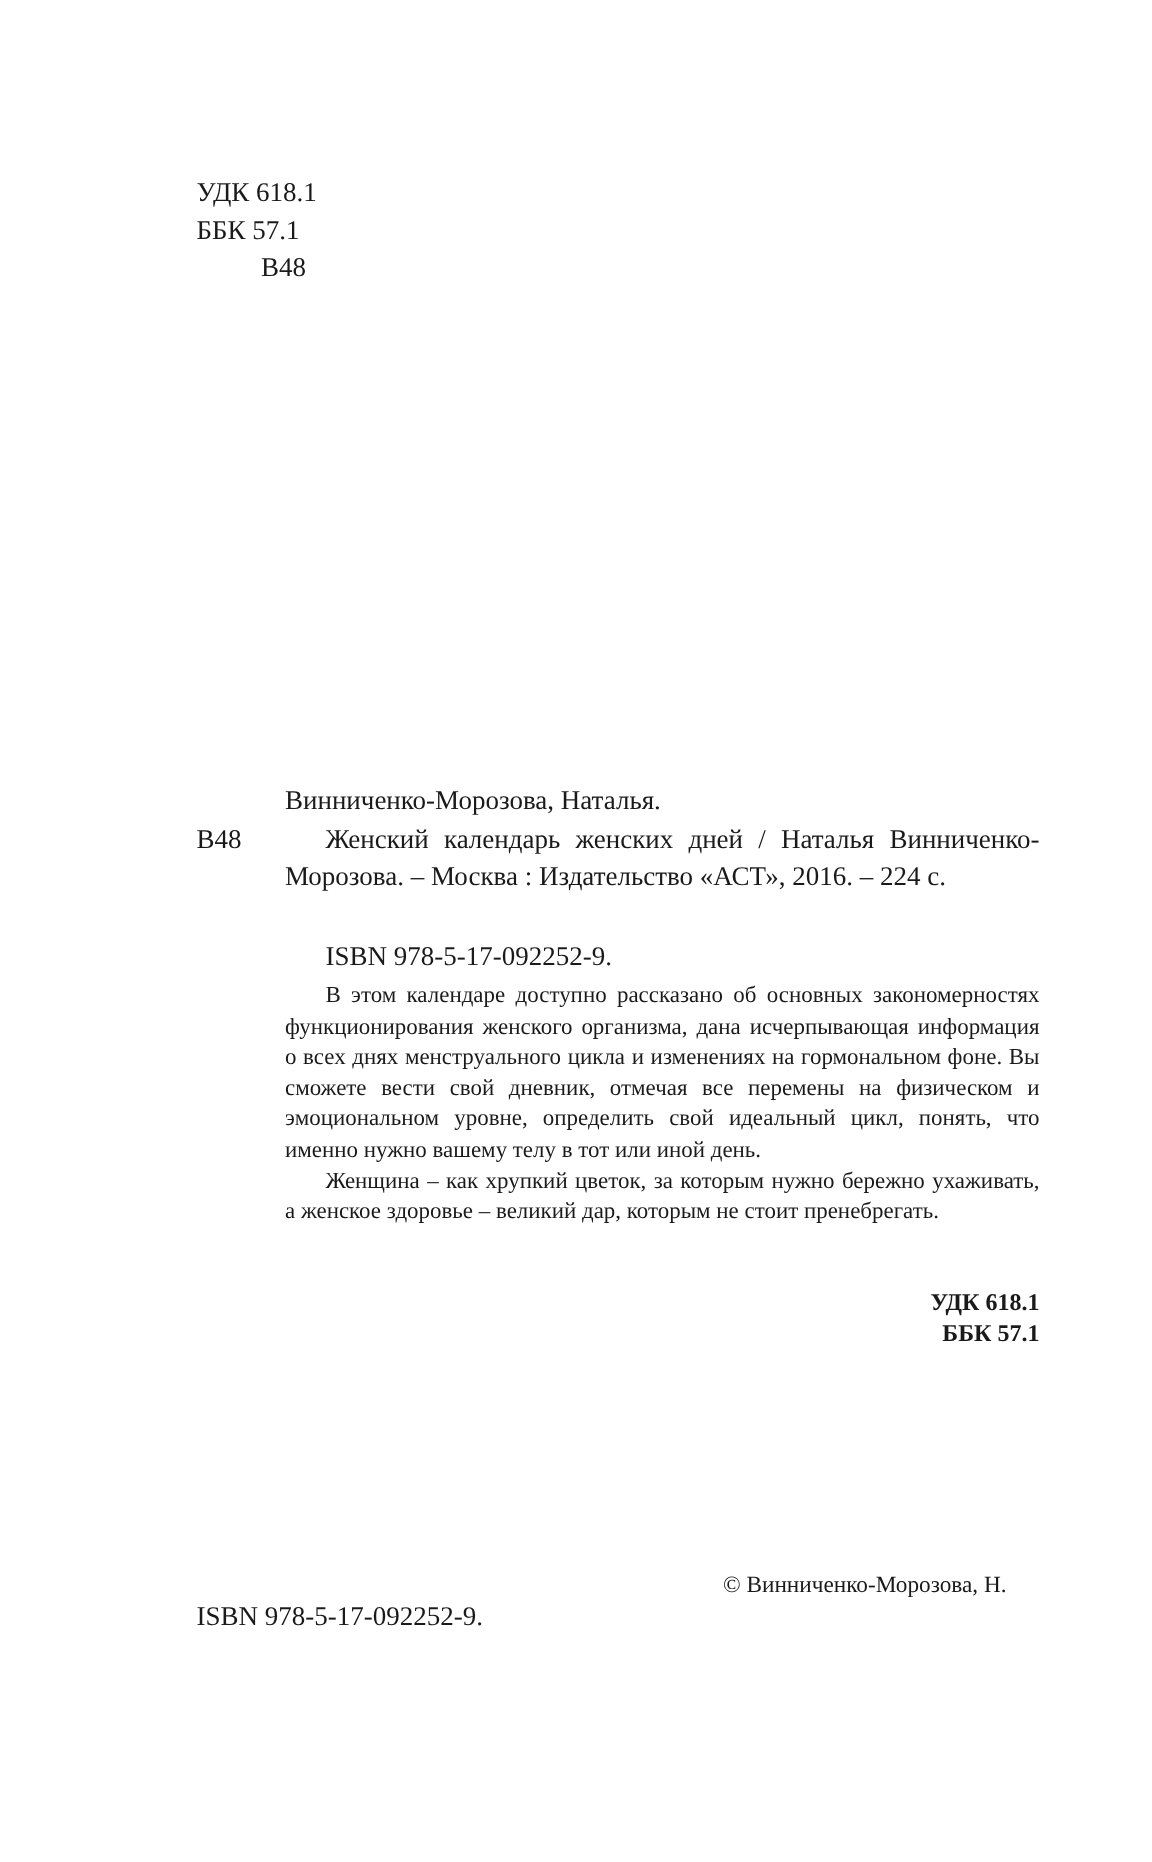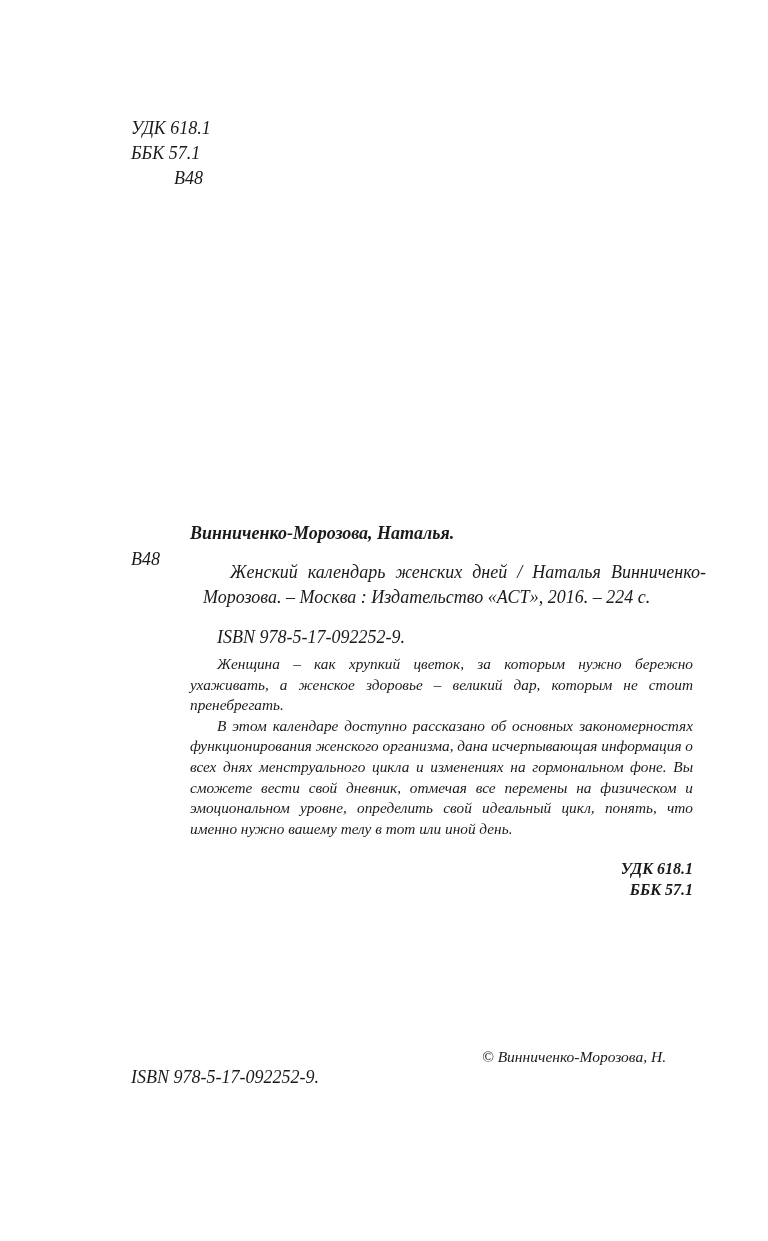--- a/index.html
+++ b/index.html
@@ -8,7 +8,7 @@
     font-family: "Liberation Serif", "DejaVu Serif", serif; color: #1a1a1a;
     overflow: hidden;
   }
-  .abs { position: absolute; font-style: italic; }
+  .abs { position: absolute; }
   .top-codes { left: 131px; top: 116px; font-size: 18px; line-height: 25px; }
   .top-codes .indent { padding-left: 43px; }
 

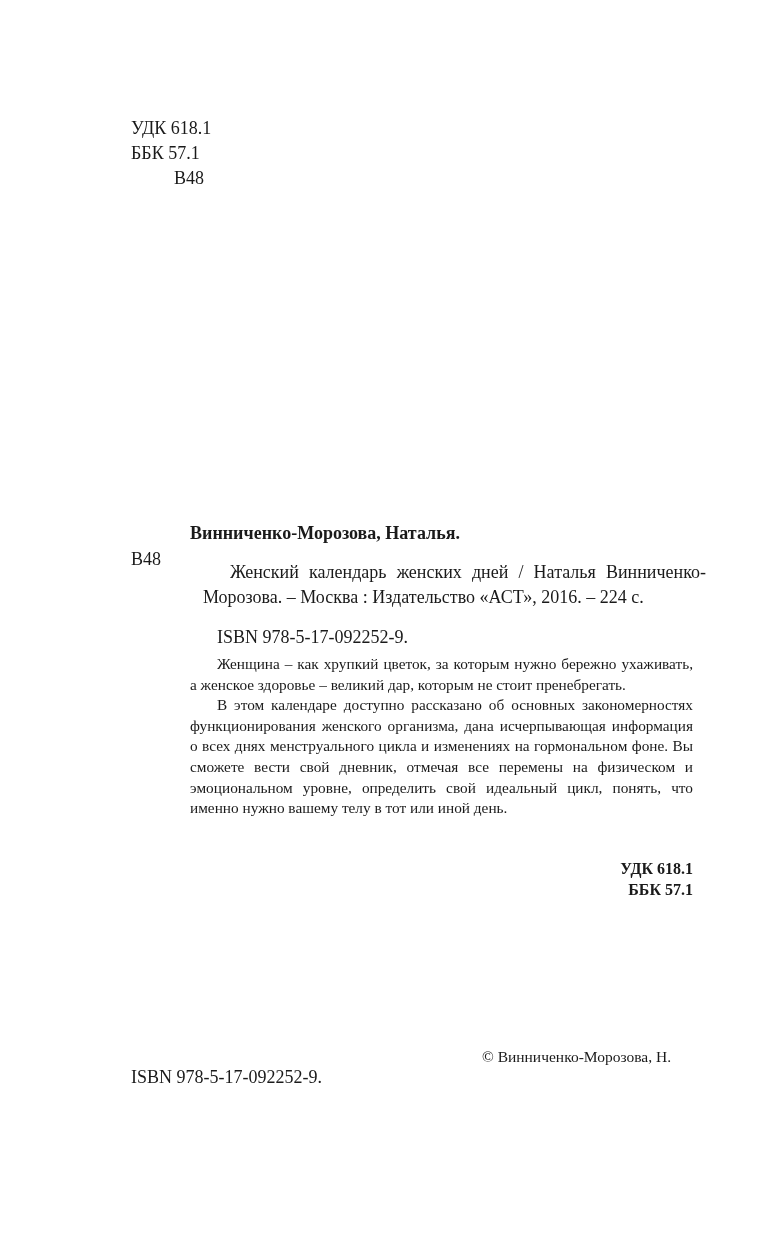--- a/index.html
+++ b/index.html
@@ -13,7 +13,7 @@
   .top-codes .indent { padding-left: 43px; }
 
   .card { left: 131px; top: 521px; width: 562px; font-size: 18px; }
-  .card .author { position: absolute; left: 59px; top: 0; font-weight: bold; line-height: 24px; white-space: nowrap; }
+  .card .author { position: absolute; left: 59px; top: 0; font-weight: normal; line-height: 24px; white-space: nowrap; }
   .card .code { position: absolute; left: 0; top: 26px; line-height: 24px; }
   .card .desc { position: absolute; left: 59px; top: 26px; width: 503px; line-height: 25px; text-align: justify; text-indent: 27px; margin: 13px; }
   .card .isbn { position: absolute; left: 86px; top: 104px; line-height: 24px; white-space: nowrap; }

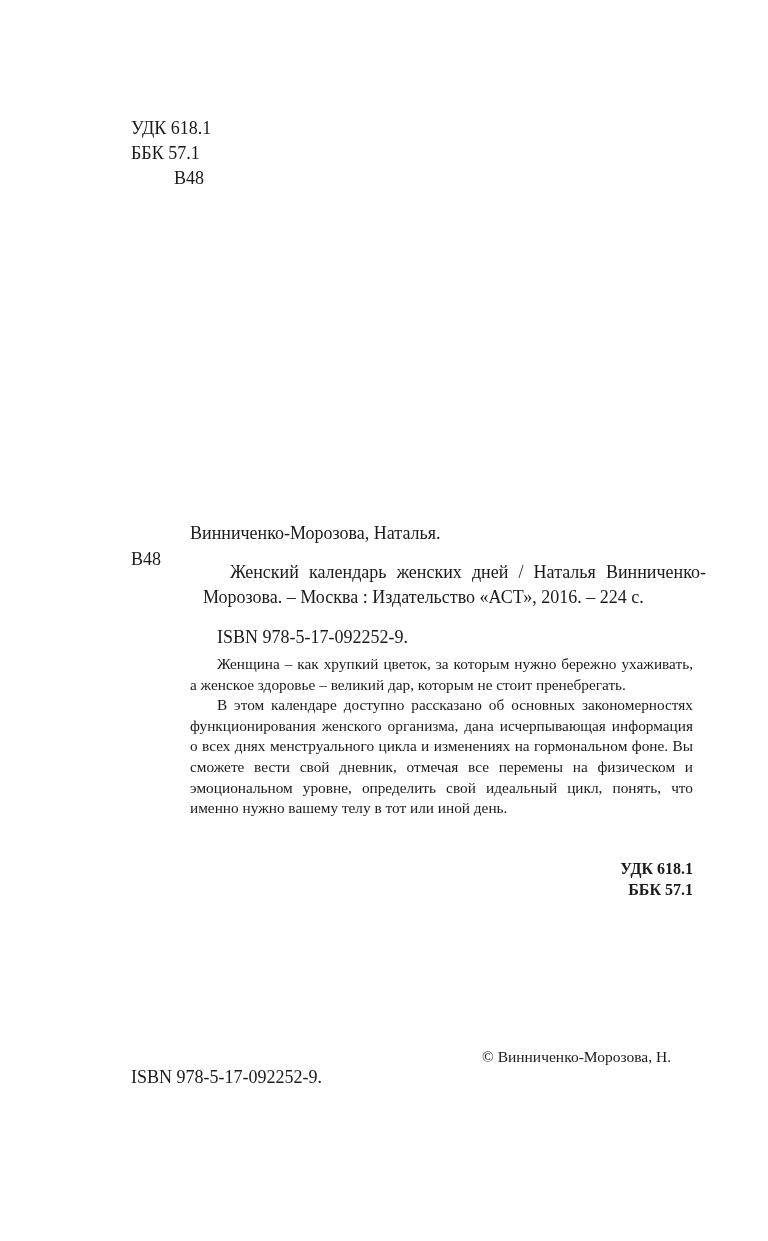--- a/index.html
+++ b/index.html
@@ -15,7 +15,7 @@
   .card { left: 131px; top: 521px; width: 562px; font-size: 18px; }
   .card .author { position: absolute; left: 59px; top: 0; font-weight: normal; line-height: 24px; white-space: nowrap; }
   .card .code { position: absolute; left: 0; top: 26px; line-height: 24px; }
-  .card .desc { position: absolute; left: 59px; top: 26px; width: 503px; line-height: 25px; text-align: justify; text-indent: 27px; margin: 13px; }
+  .card .desc { position: absolute; left: 59px; top: 26px; width: 503px; line-height: 25px; text-align: justify; text-indent: 27px; margin: 0; }
   .card .isbn { position: absolute; left: 86px; top: 104px; line-height: 24px; white-space: nowrap; }
 
   .annot { left: 190px; top: 654px; width: 503px; font-size: 15.3px; line-height: 20.6px; }

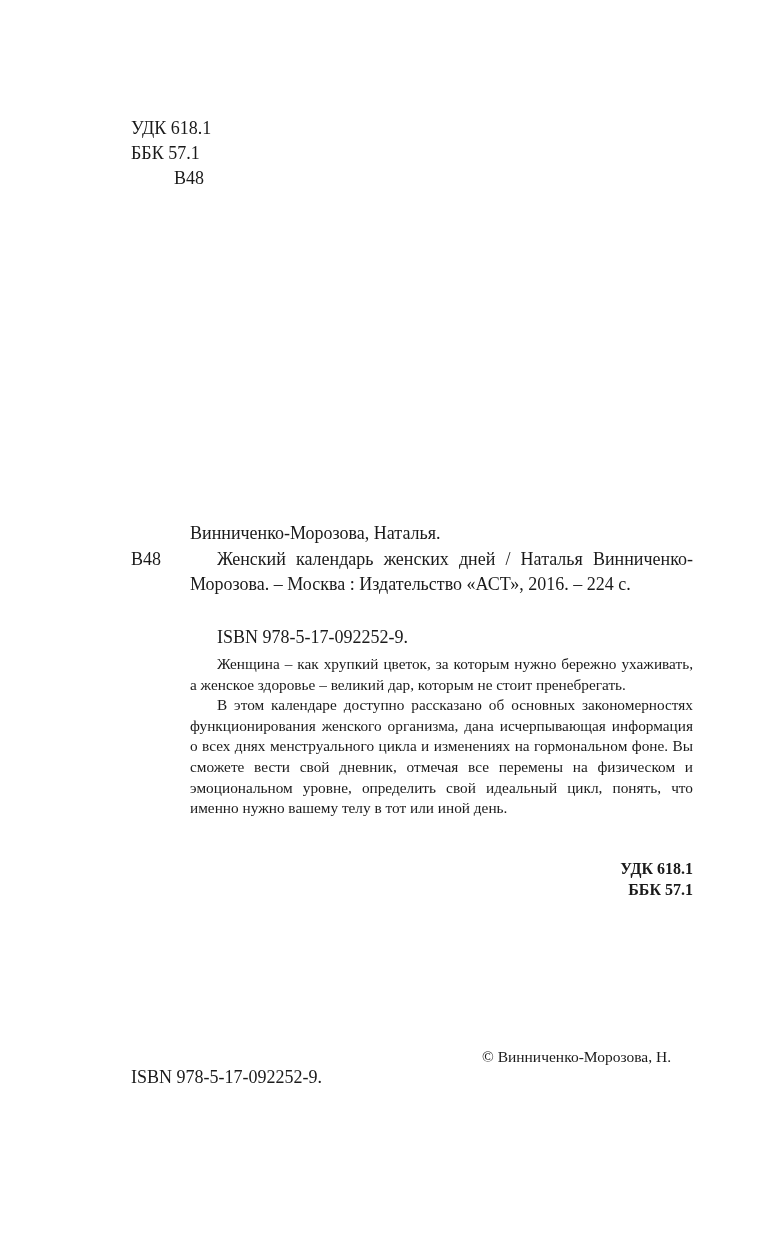--- a/index.html
+++ b/index.html
@@ -43,8 +43,8 @@
 </div>
 
 <div class="abs annot">
+  <p>В этом календаре доступно рассказано об основных закономерностях функционирования женского организма, дана исчерпывающая информация о всех днях менструального цикла и изменениях на гормональном фоне. Вы сможете вести свой дневник, отмечая все перемены на физическом и эмоциональном уровне, определить свой идеальный цикл, понять, что именно нужно вашему телу в тот или иной день.</p>
   <p>Женщина – как хрупкий цветок, за которым нужно бережно ухаживать, а женское здоровье – великий дар, которым не стоит пренебрегать.</p>
-  <p>В этом календаре доступно рассказано об основных закономерностях функционирования женского организма, дана исчерпывающая информация о всех днях менструального цикла и изменениях на гормональном фоне. Вы сможете вести свой дневник, отмечая все перемены на физическом и эмоциональном уровне, определить свой идеальный цикл, понять, что именно нужно вашему телу в тот или иной день.</p>
 </div>
 
 <div class="abs annot-codes">

